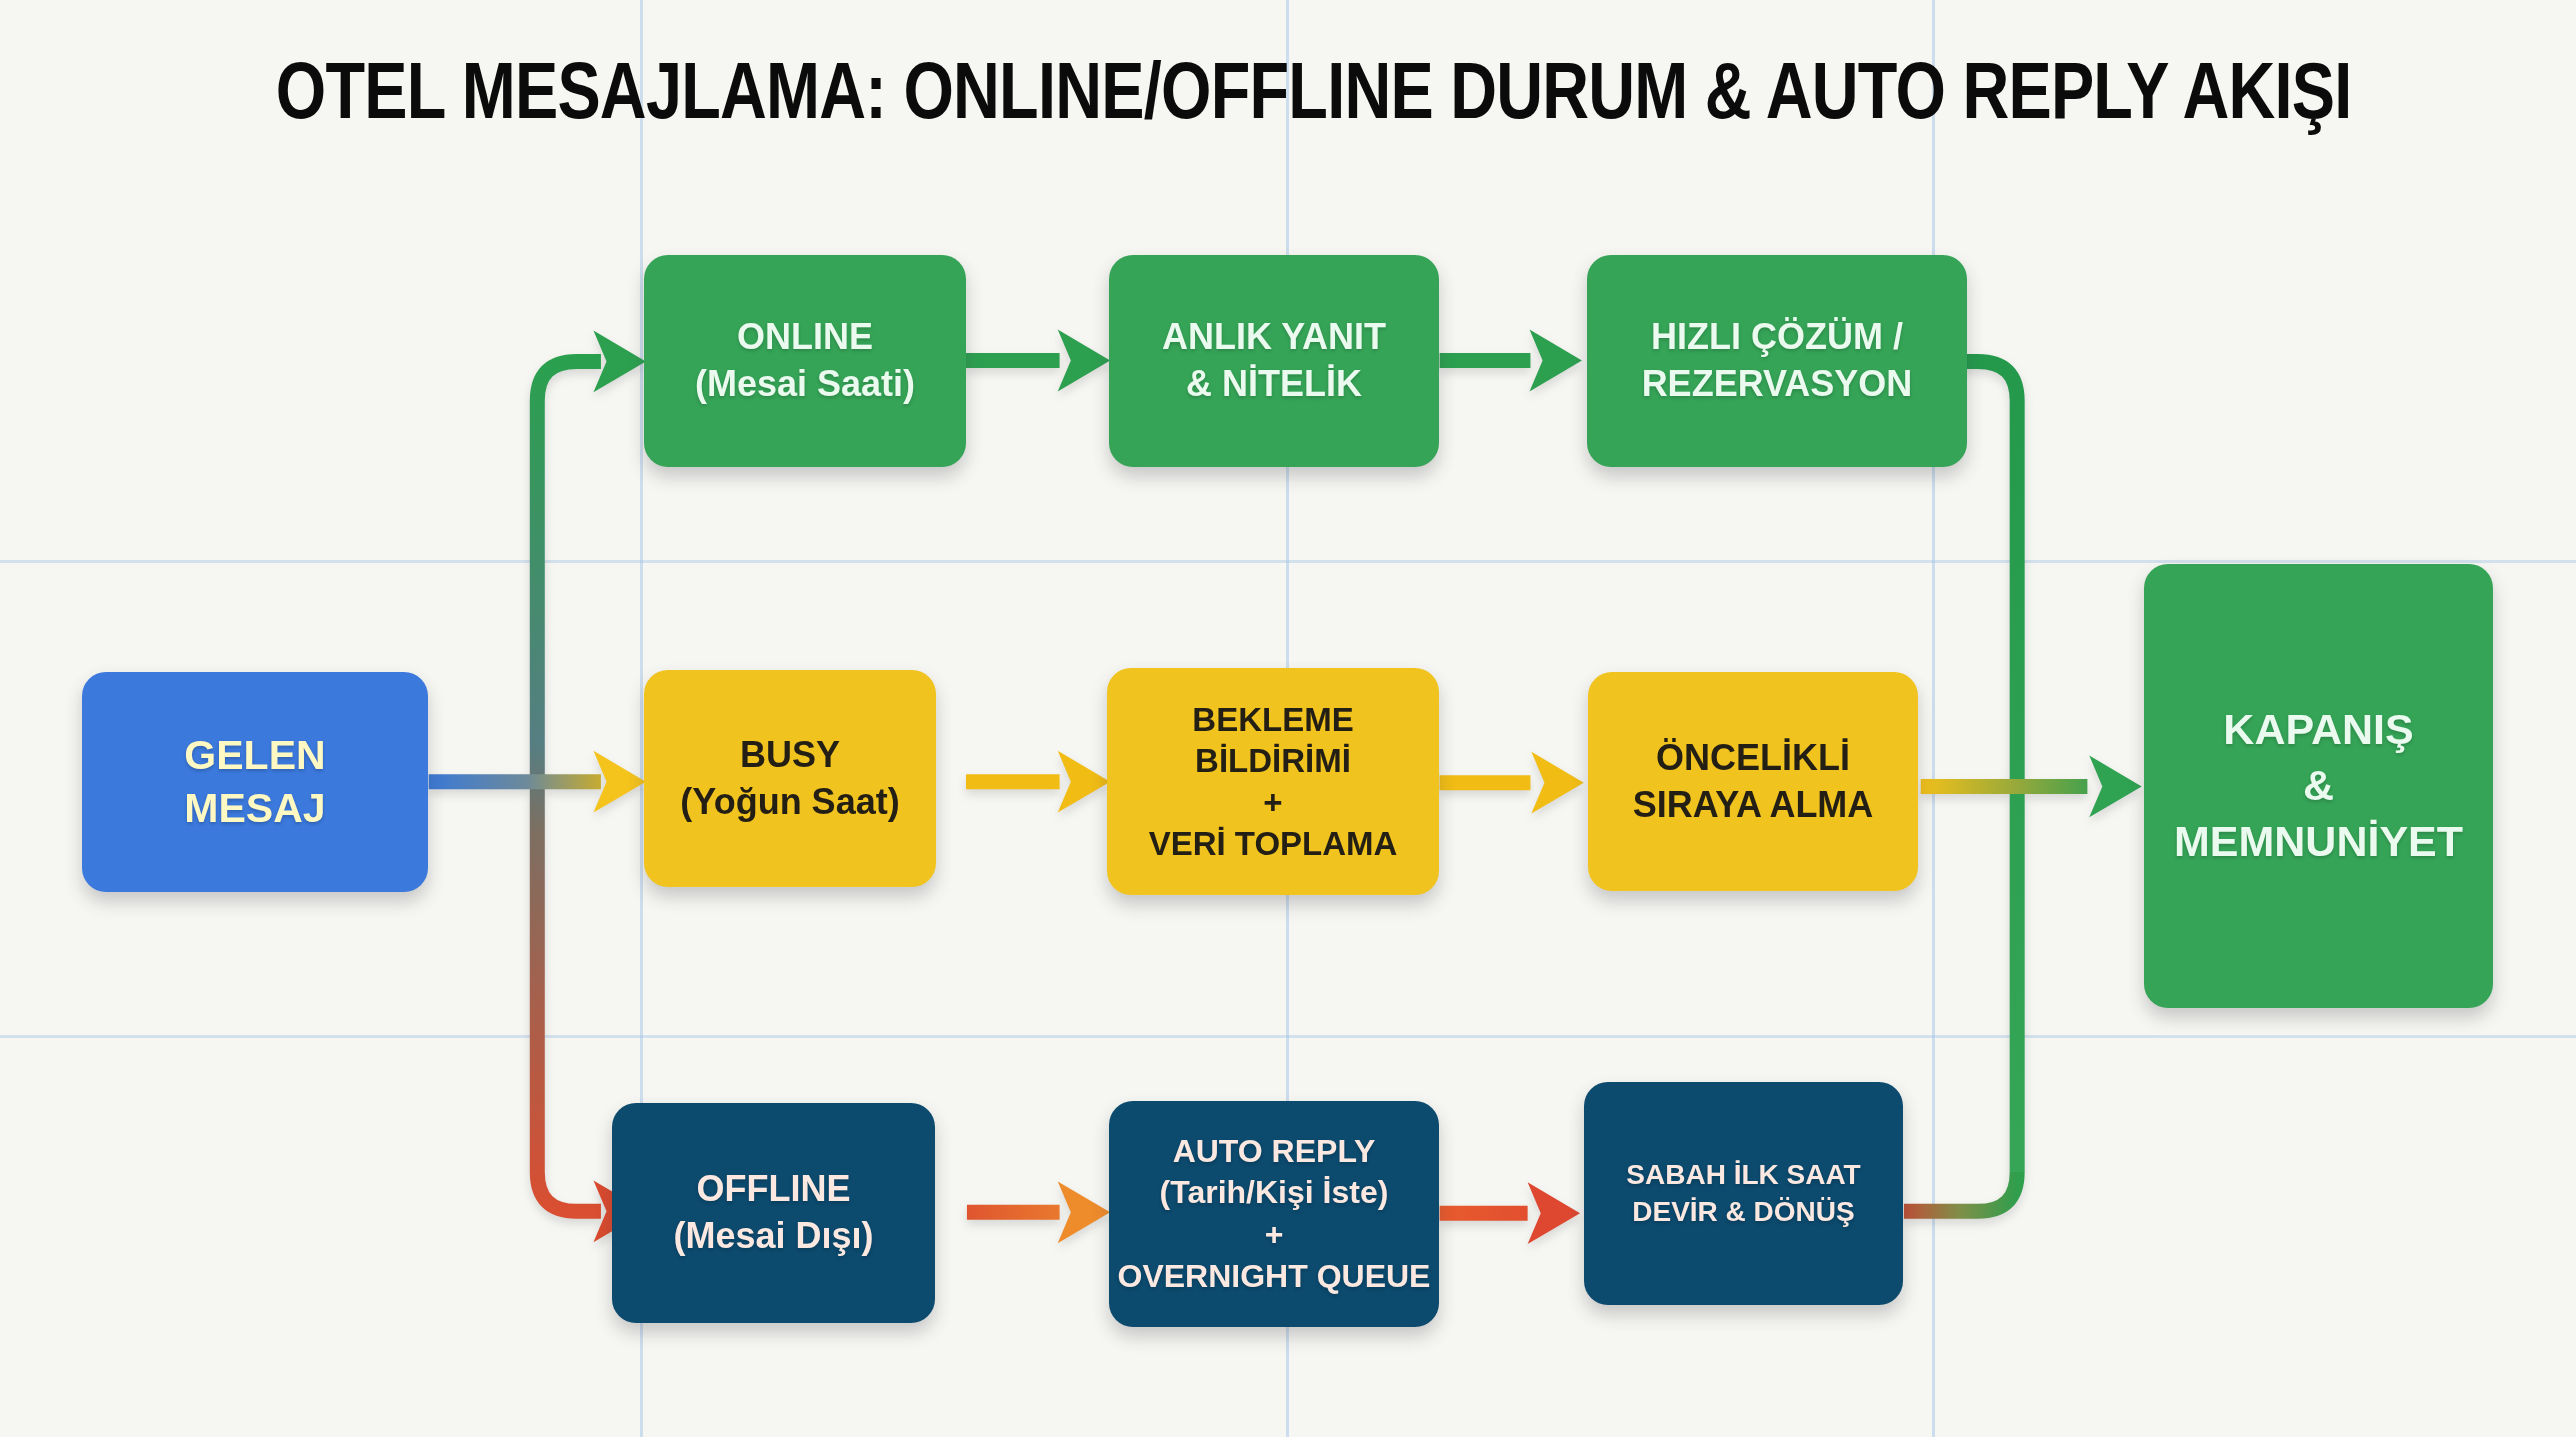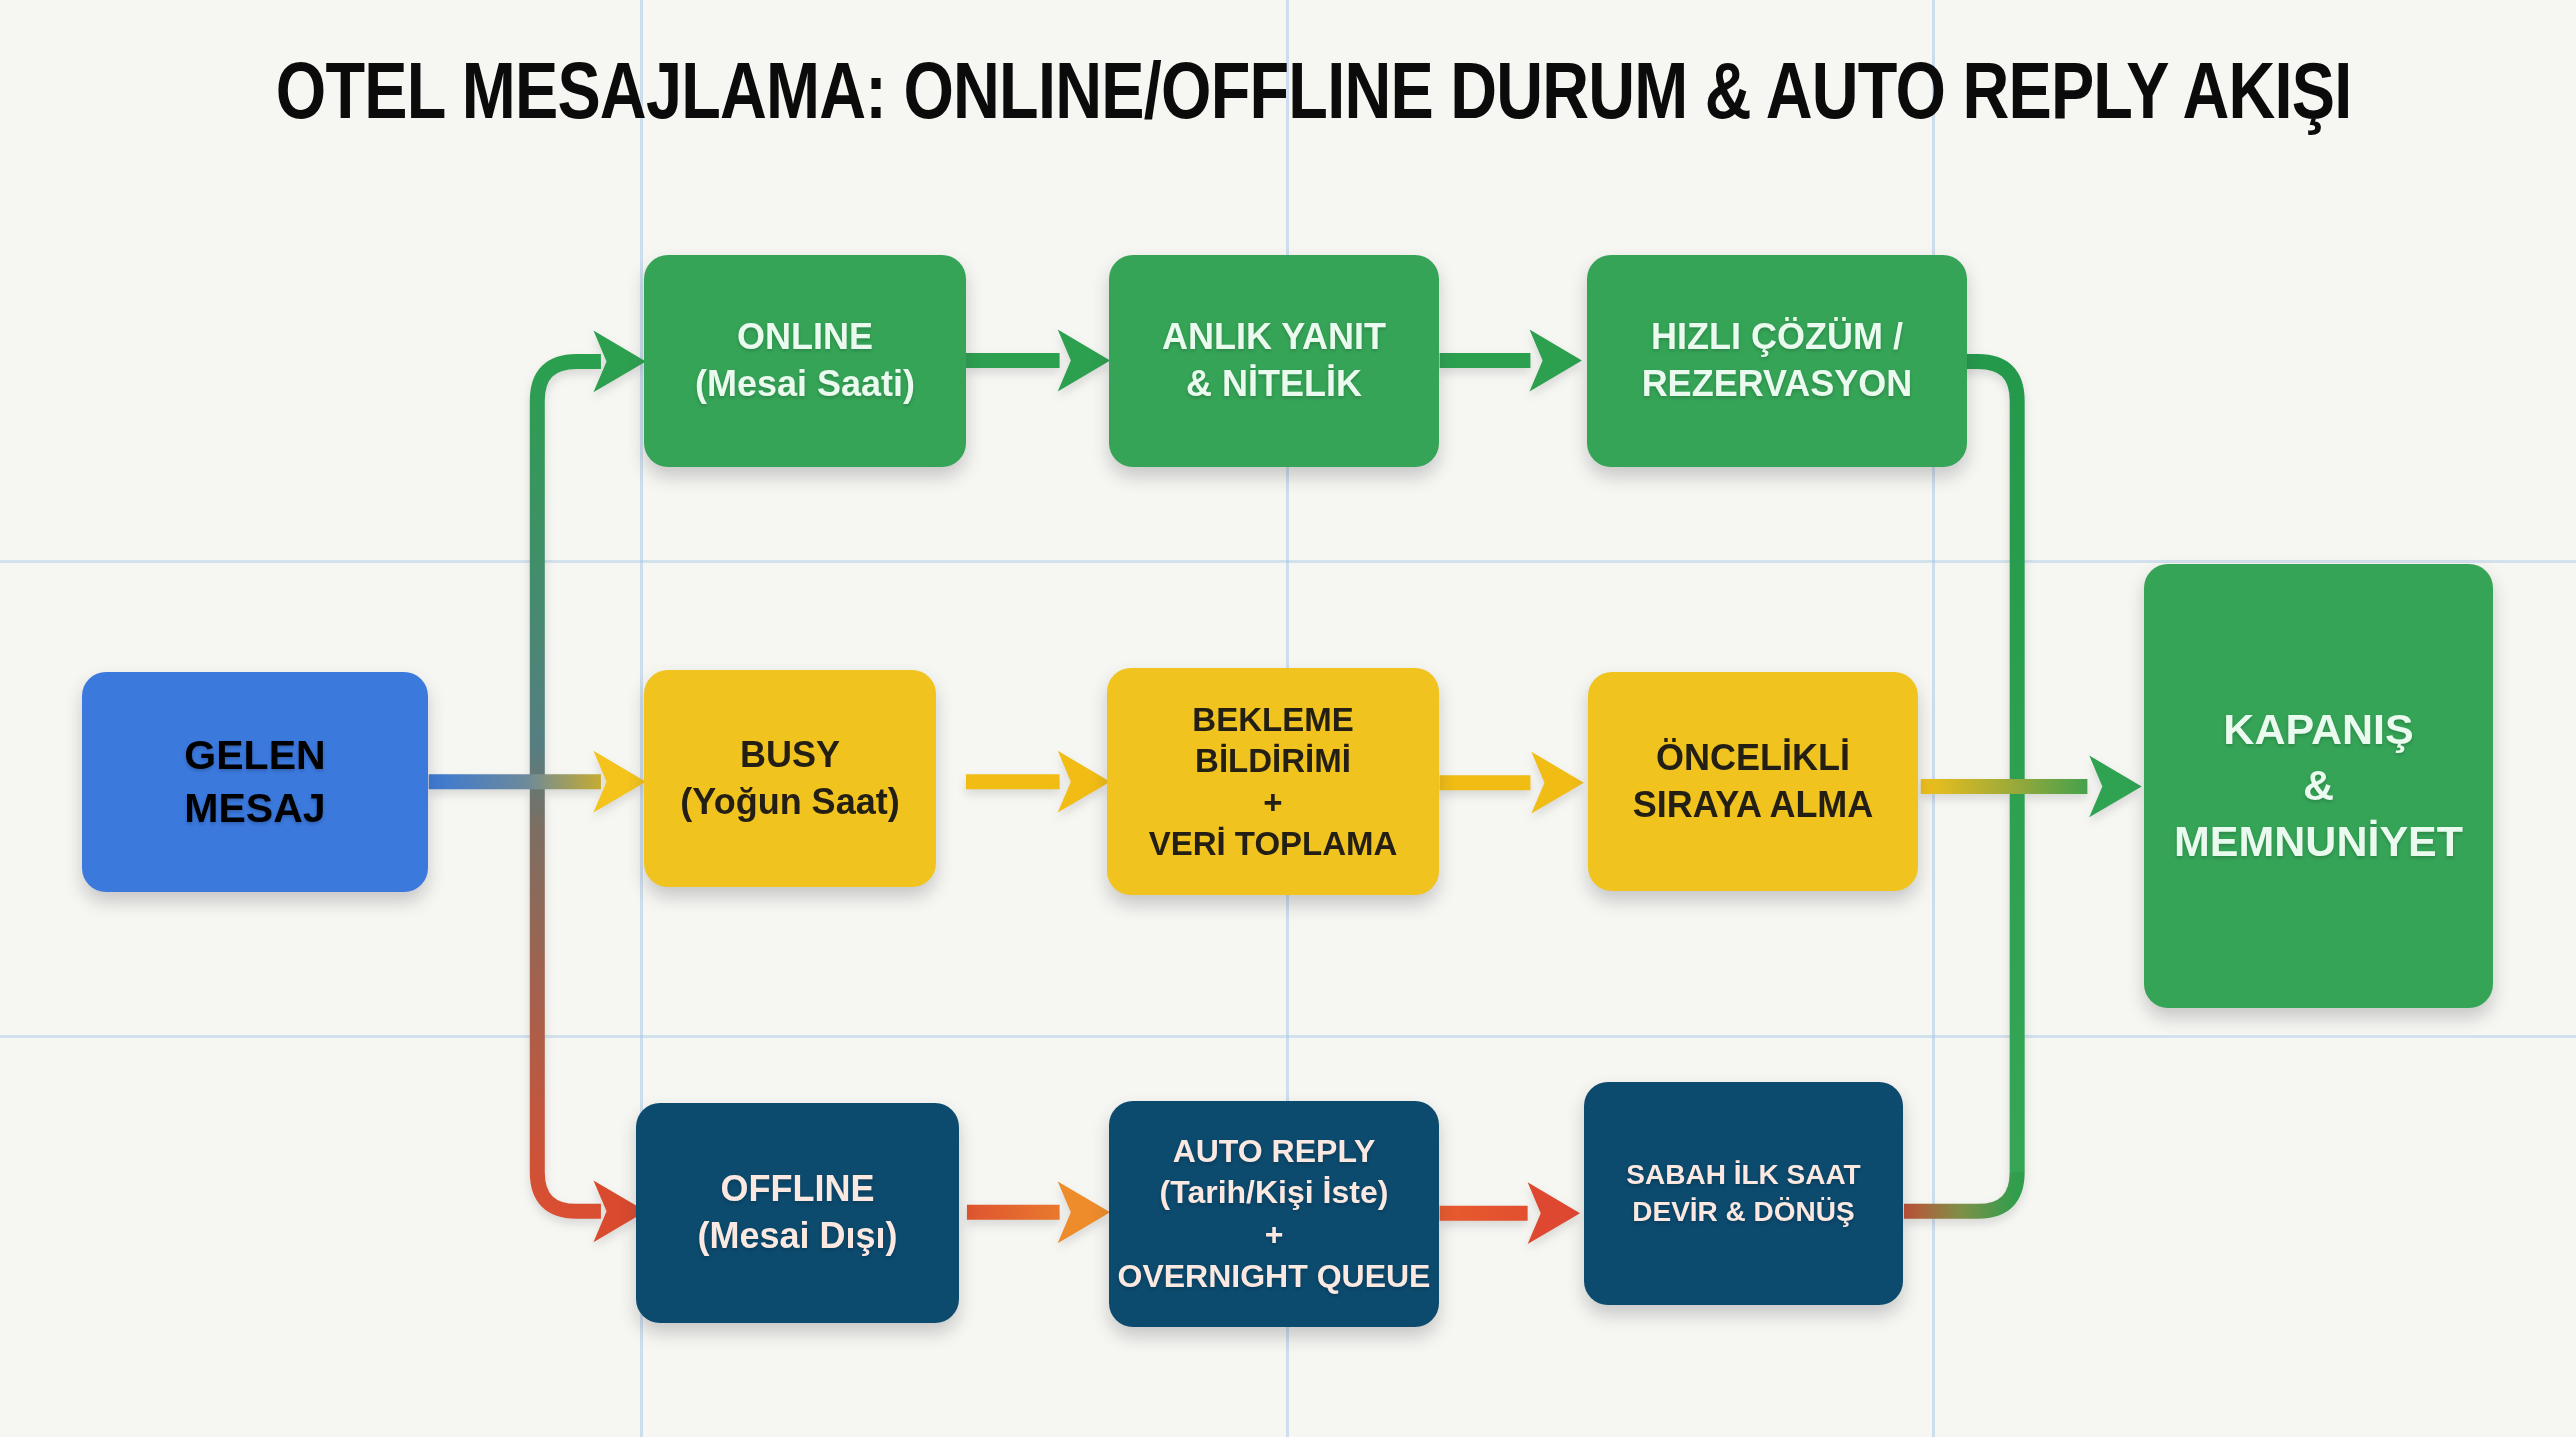--- a/index.html
+++ b/index.html
@@ -27,7 +27,7 @@
     font-weight:bold; white-space:pre-line; line-height:1.3; padding:7.5px;
     box-sizing:border-box; box-shadow:0 9.4px 17px rgba(60,60,70,.24);
   }
-  .blue   { background:#3b79dd; color:#000000; text-shadow:0 1.9px 3.7px rgba(0,0,0,.20); }
+  .blue   { background:#3b79dd; color:#fef9c3; text-shadow:0 1.9px 3.7px rgba(0,0,0,.20); }
   .green  { background:#35a457; color:#eafaee; text-shadow:0 1.9px 3.7px rgba(0,0,0,.18); }
   .yellow { background:#f1c31f; color:#241f14; }
   .red    { background:#0c4a6e; color:#fbe9e1; text-shadow:0 1.9px 3.7px rgba(0,0,0,.18); }

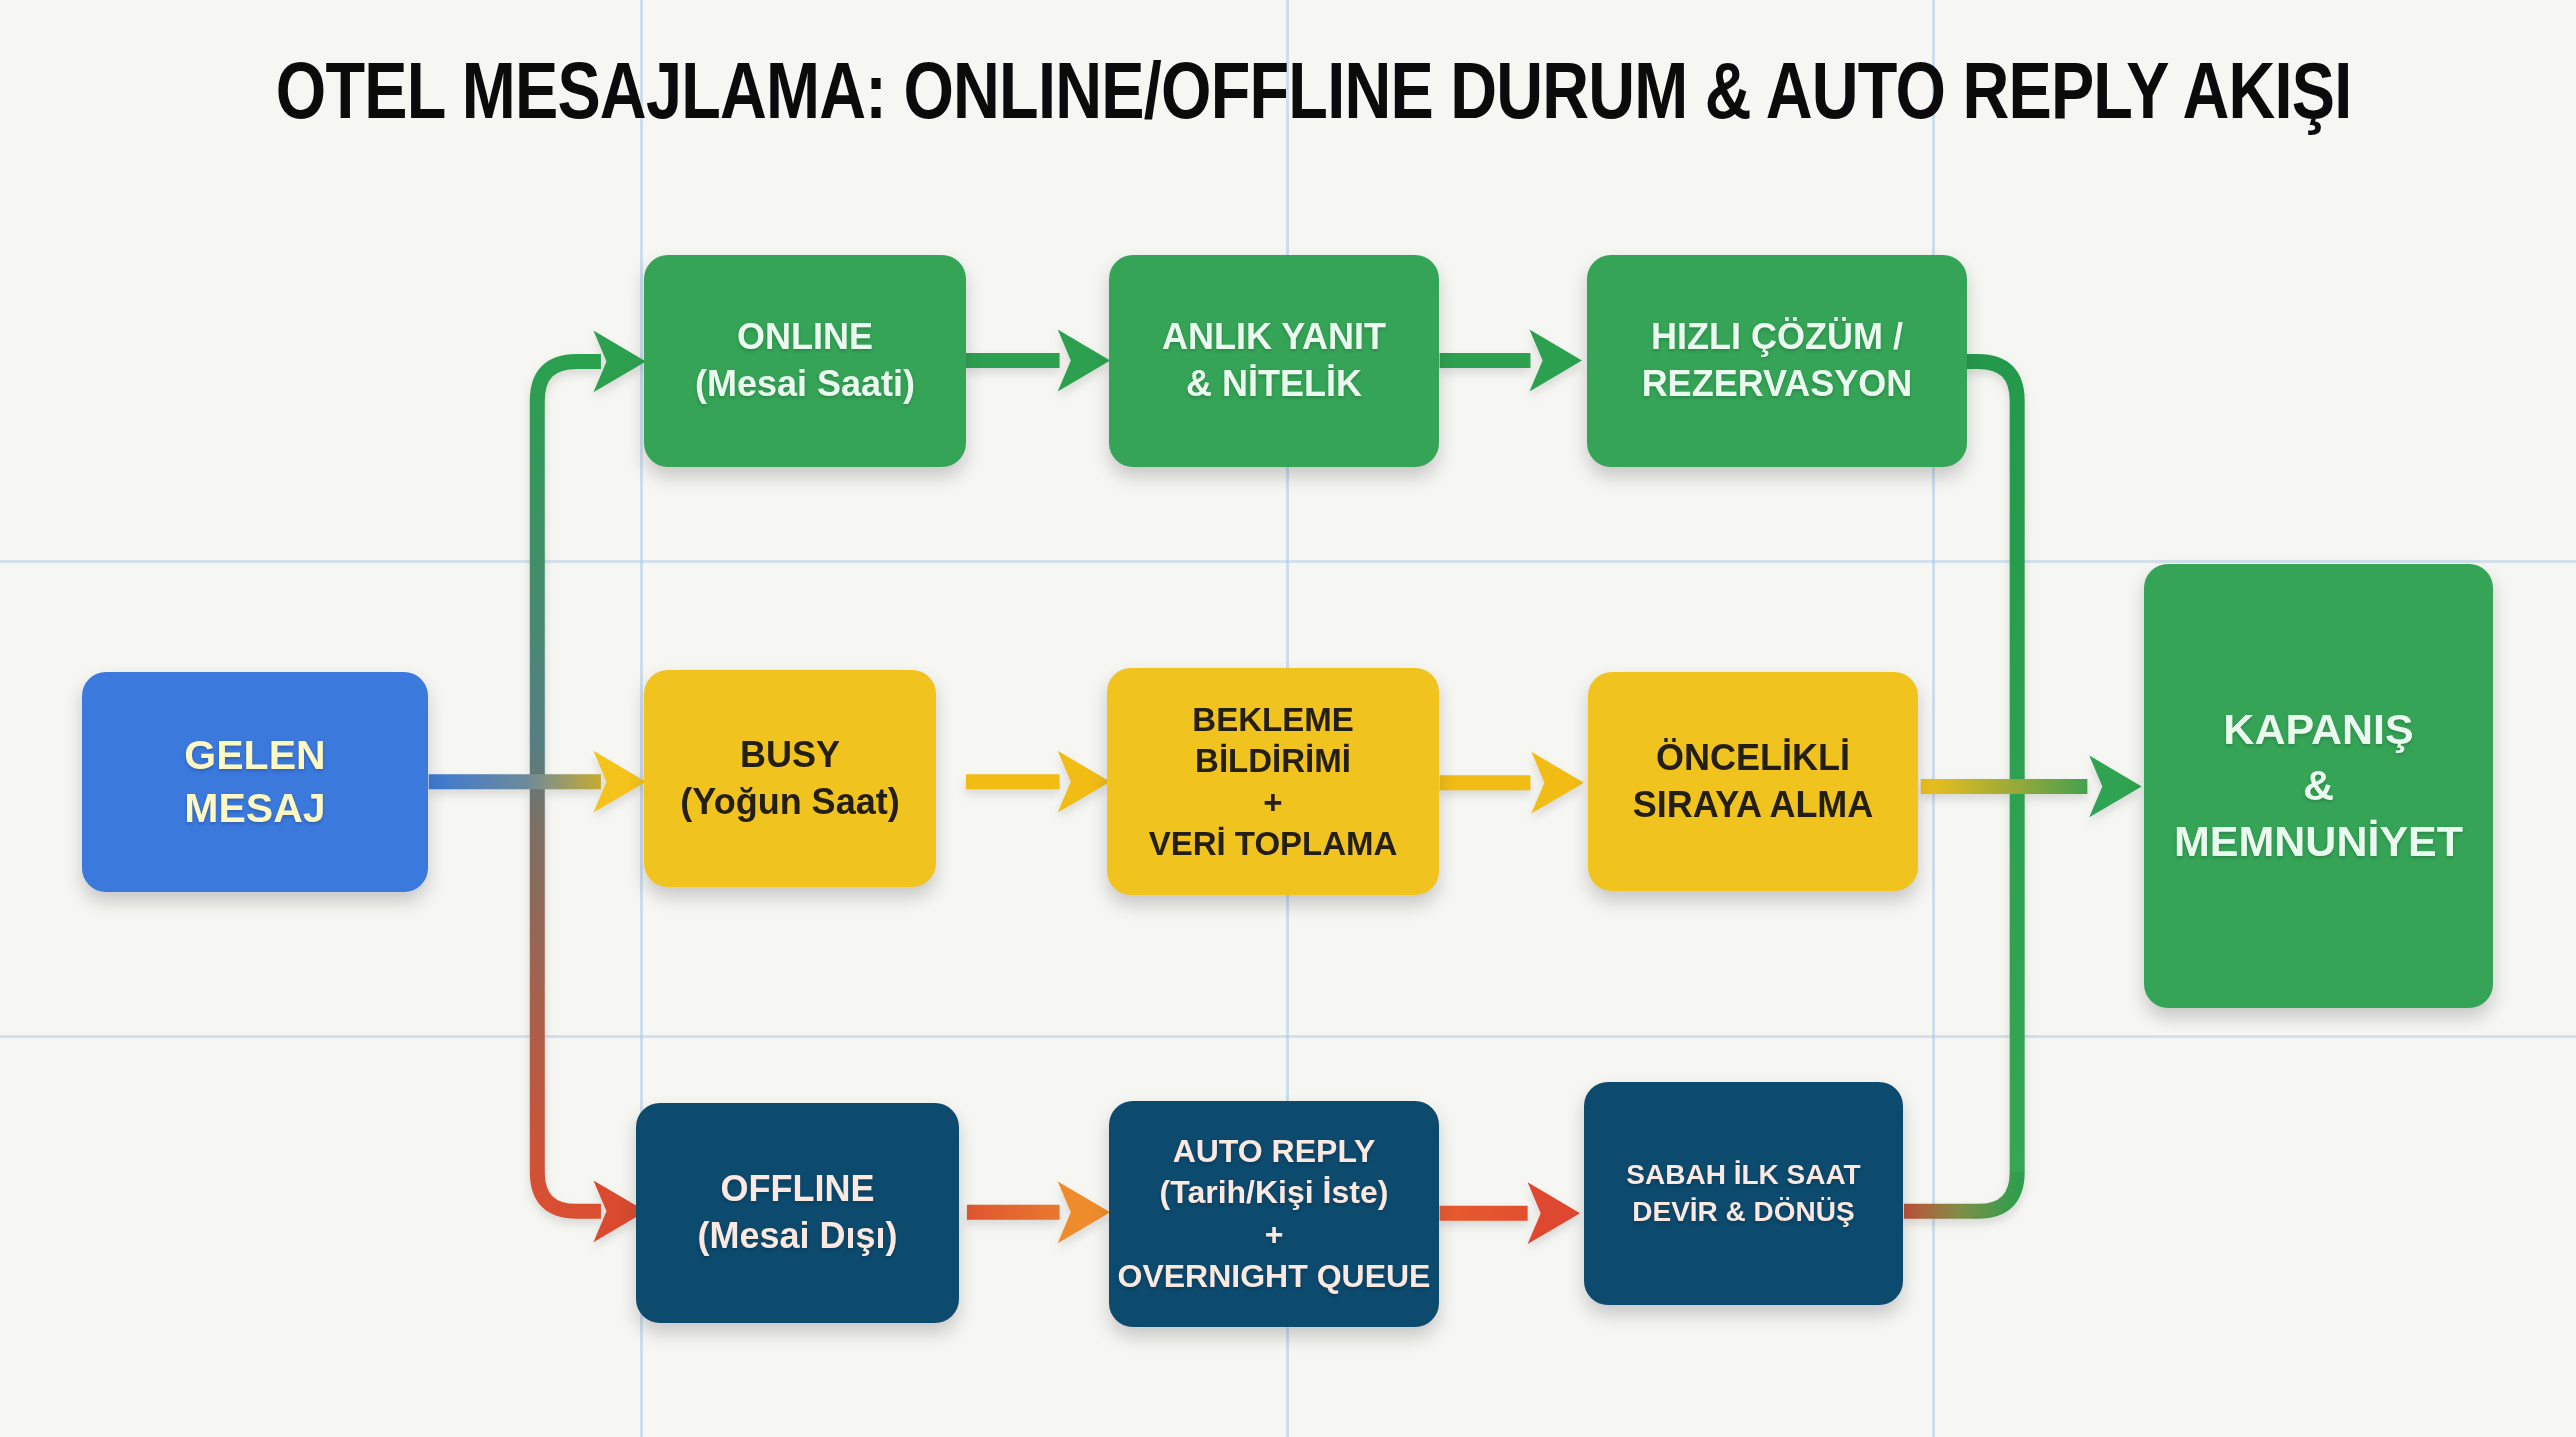--- a/index.html
+++ b/index.html
@@ -39,7 +39,7 @@
   .n-busy     { left:644px; top:670px;  width:292px; height:217px; font-size:36px; }
   .n-wait     { left:1107px;top:668px;  width:332px; height:227px; font-size:33px; line-height:1.25; }
   .n-priority { left:1588px;top:672px;  width:330px; height:219px; font-size:36px; }
-  .n-offline  { left:636px; top:1103px; width:323px; height:220px; font-size:36px; }
+  .n-offline  { left:612px; top:1103px; width:323px; height:220px; font-size:36px; }
   .n-autoreply{ left:1109px;top:1101px; width:330px; height:226px; font-size:32px; line-height:1.3; }
   .n-morning  { left:1584px;top:1082px; width:319px; height:223px; font-size:28px; }
   .n-closing  { left:2144px;top:564px;  width:349px; height:444px; font-size:43px; }

